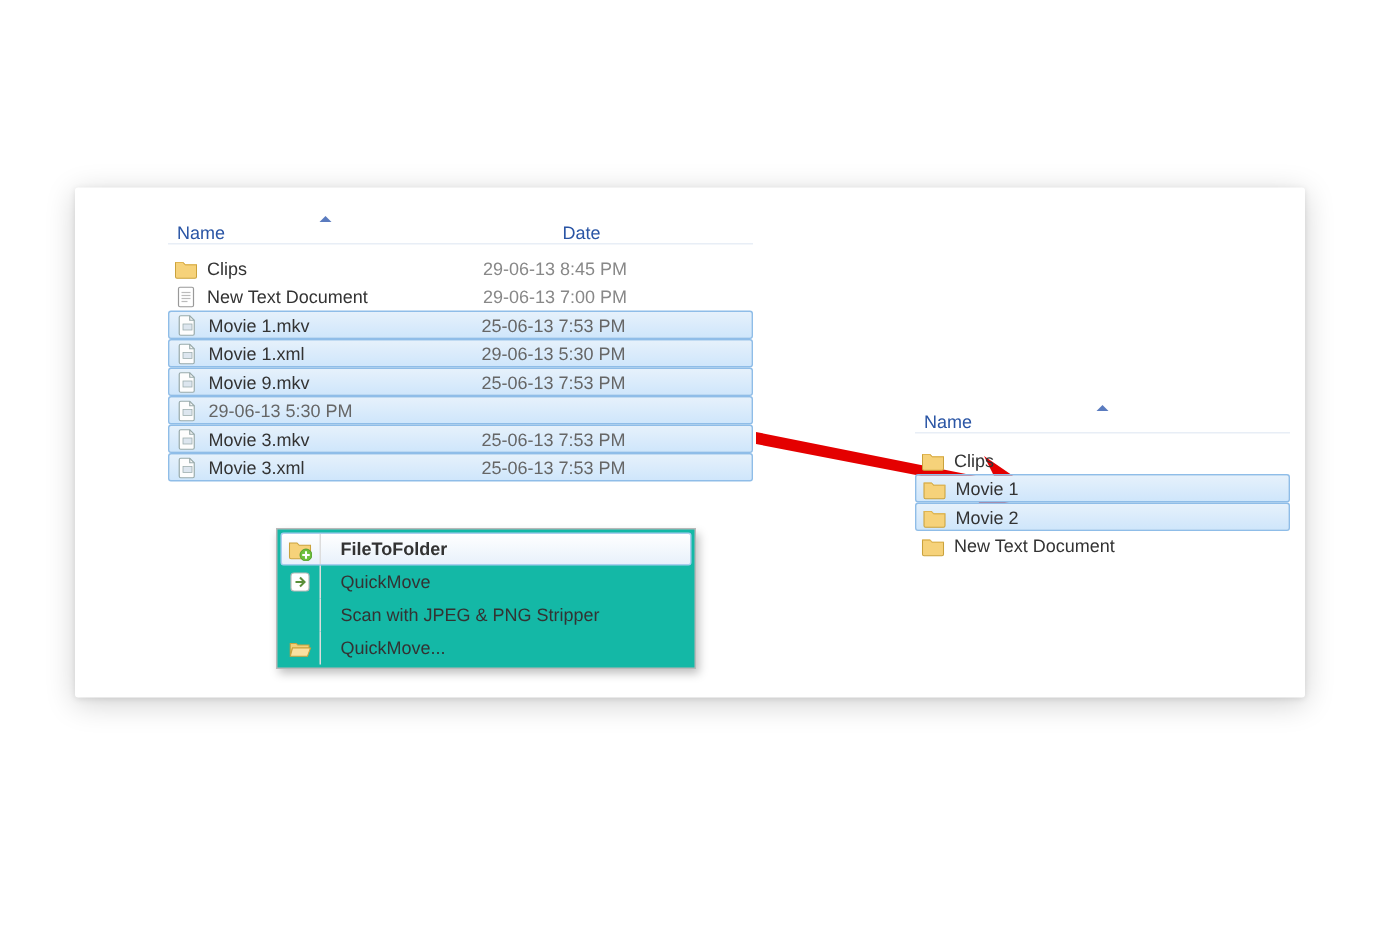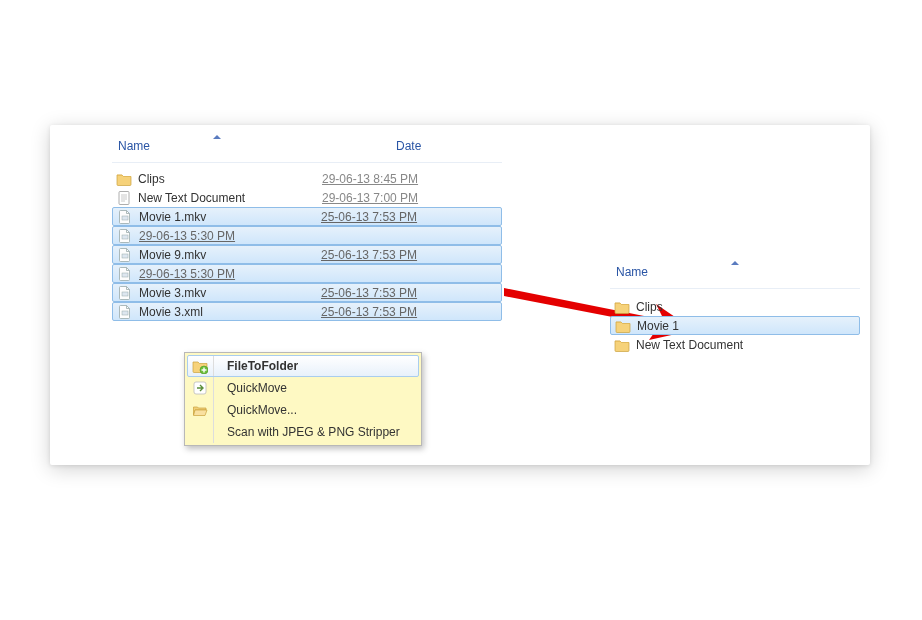--- a/index.html
+++ b/index.html
@@ -34,11 +34,10 @@
   .col-headers {
     display: flex;
     height: 24px;
-    align-items: flex-start;
+    align-items: flex-end;
     color: #2a55a5;
     font-size: 12px;
     border-bottom: 1px solid #e8eef6;
-    gap: 21px;
   }
   .col-name { width: 210px; padding-left: 6px; position: relative; }
   .col-date { flex: 1; padding-left: 6px; position: relative; margin-left: 47px; }

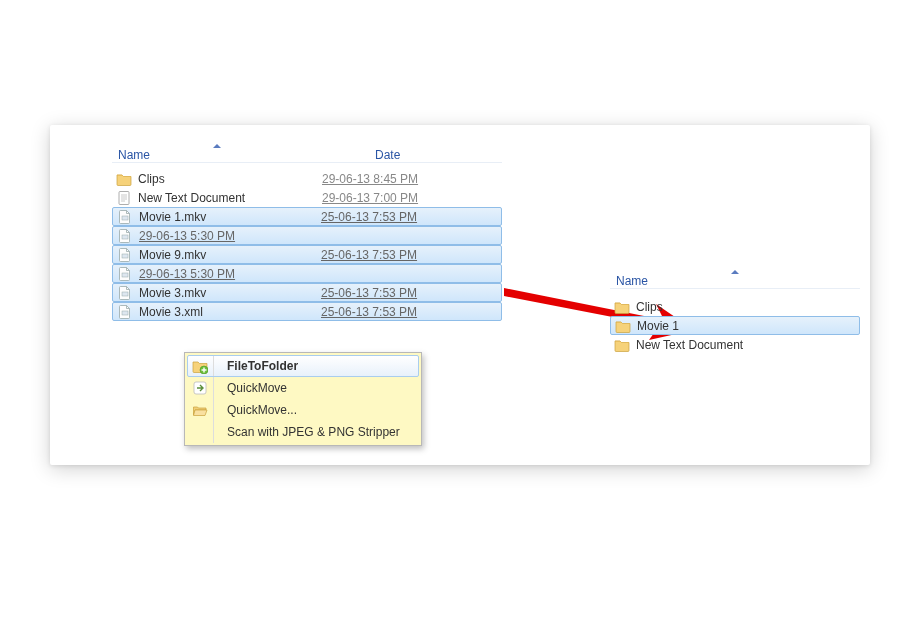--- a/index.html
+++ b/index.html
@@ -70,7 +70,7 @@
   }
   .row .fname { width: 184px; white-space: nowrap; overflow: hidden; }
   .row.selected .fname { width: 182px; }
-  .row .fdate { color: #888; text-decoration: underline; }
+  .row .fdate { color: #888; }
   .row.selected .fdate { color: #666; }
   
   

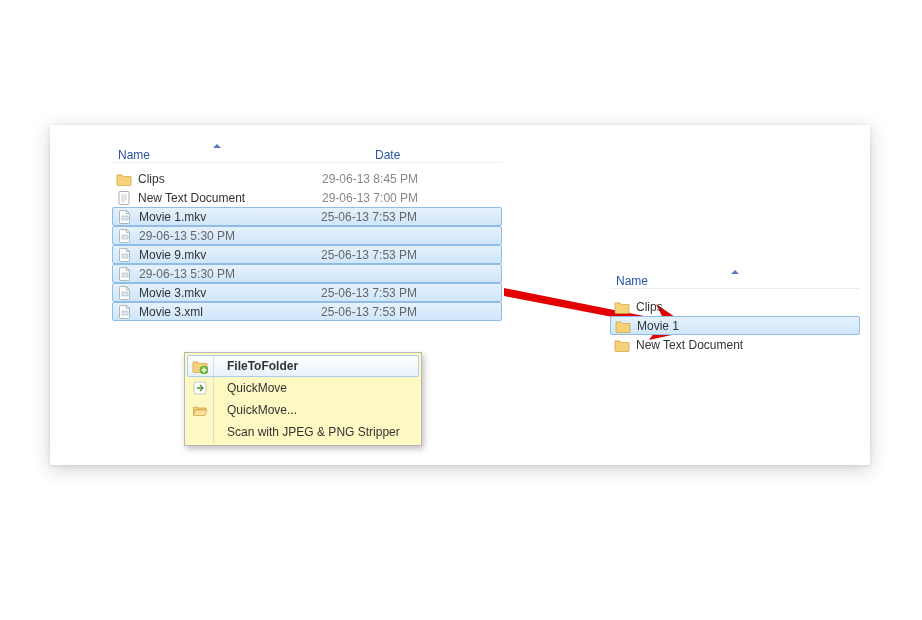--- a/index.html
+++ b/index.html
@@ -198,6 +198,7 @@
     <rect x="5" y="7" width="6" height="4" fill="#dde6ef" stroke="#9aa" stroke-width="0.5"></rect>
   </svg>
 </span>
+          <span class="fname">Movie 1.xml</span>
           <span class="fdate">29-06-13 5:30 PM</span>
         </div>
         <div class="row selected">

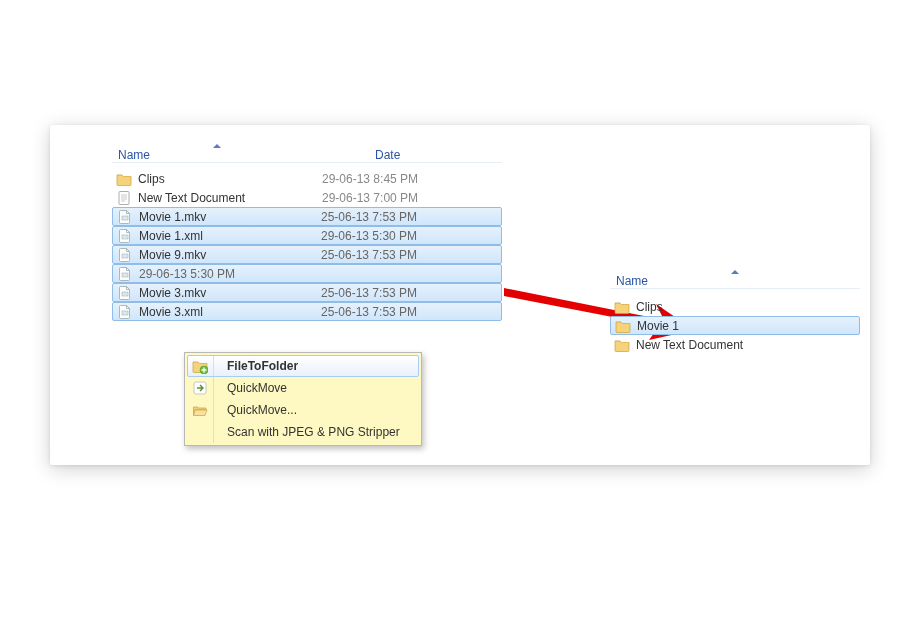--- a/index.html
+++ b/index.html
@@ -318,6 +318,15 @@
 </span>
           <span class="fname">Movie 1</span>
         </div>
+        <div class="right-row selected">
+          <span class="icon">
+  <svg width="16" height="16" viewBox="0 0 16 16">
+    <path d="M1 4 h5 l1.5 1.5 H15 v8 a1 1 0 0 1 -1 1 H2 a1 1 0 0 1 -1 -1 z" fill="#f6d27a" stroke="#caa23c" stroke-width="0.7"></path>
+    <path d="M1 4 h5 l1.5 1.5 H15" fill="none" stroke="#e8bb55" stroke-width="0.5"></path>
+  </svg>
+</span>
+          <span class="fname">Movie 2</span>
+        </div>
         <div class="right-row">
           <span class="icon">
   <svg width="16" height="16" viewBox="0 0 16 16">

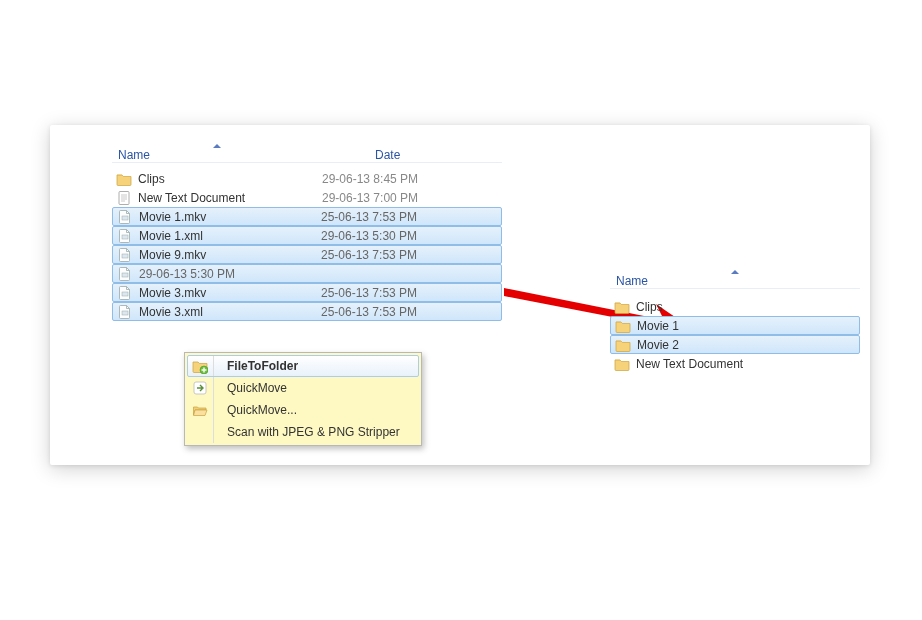--- a/index.html
+++ b/index.html
@@ -78,8 +78,8 @@
     position: absolute;
     left: 134px;
     top: 227px;
-    width: 238px;
-    background: #fef9c3;
+    width: 280px;
+    background: #14b8a6;
     border: 1px solid #b8b8b8;
     box-shadow: 2px 3px 6px rgba(0,0,0,0.25);
     padding: 2px;

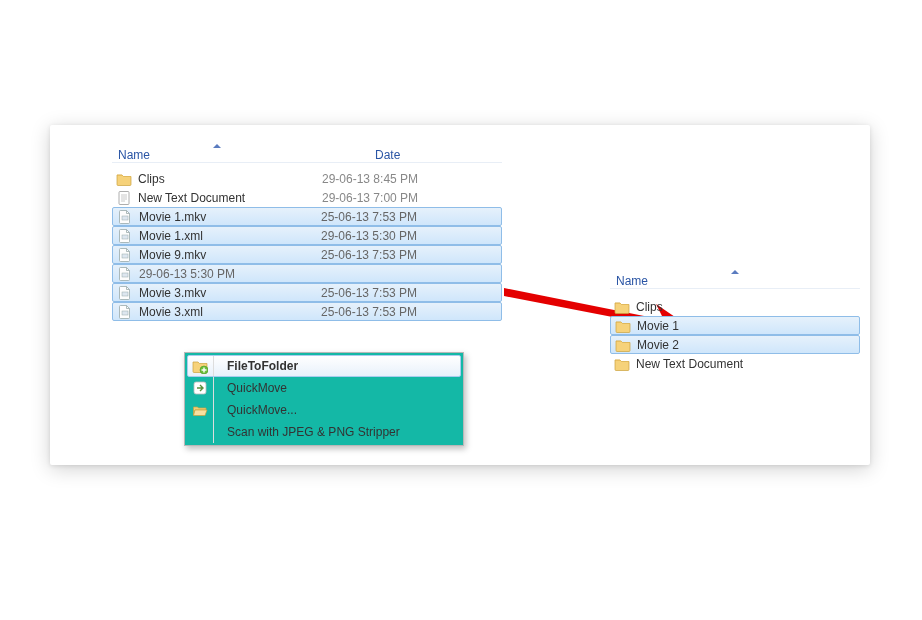--- a/index.html
+++ b/index.html
@@ -271,19 +271,19 @@
         <span class="mi-label">QuickMove</span>
       </div>
       <div class="menu-item">
-        <span class="mi-icon">
-  <svg width="16" height="16" viewBox="0 0 16 16">
-    <path d="M1.5 5 h4 l1 1 H14 v2 H3 l-1.5 5 z" fill="#f0cf78" stroke="#caa23c" stroke-width="0.7"></path>
-    <path d="M3 8 H15 l-2 5.5 H1.5 z" fill="#f9e0a0" stroke="#caa23c" stroke-width="0.7"></path>
-  </svg>
-</span>
-        <span class="mi-sep"></span>
-        <span class="mi-label">QuickMove...</span>
-      </div>
-      <div class="menu-item">
         <span class="mi-icon"></span>
         <span class="mi-sep"></span>
         <span class="mi-label">Scan with JPEG &amp; PNG Stripper</span>
+      </div>
+      <div class="menu-item">
+        <span class="mi-icon">
+  <svg width="16" height="16" viewBox="0 0 16 16">
+    <path d="M1.5 5 h4 l1 1 H14 v2 H3 l-1.5 5 z" fill="#f0cf78" stroke="#caa23c" stroke-width="0.7"></path>
+    <path d="M3 8 H15 l-2 5.5 H1.5 z" fill="#f9e0a0" stroke="#caa23c" stroke-width="0.7"></path>
+  </svg>
+</span>
+        <span class="mi-sep"></span>
+        <span class="mi-label">QuickMove...</span>
       </div>
     </div>
 

